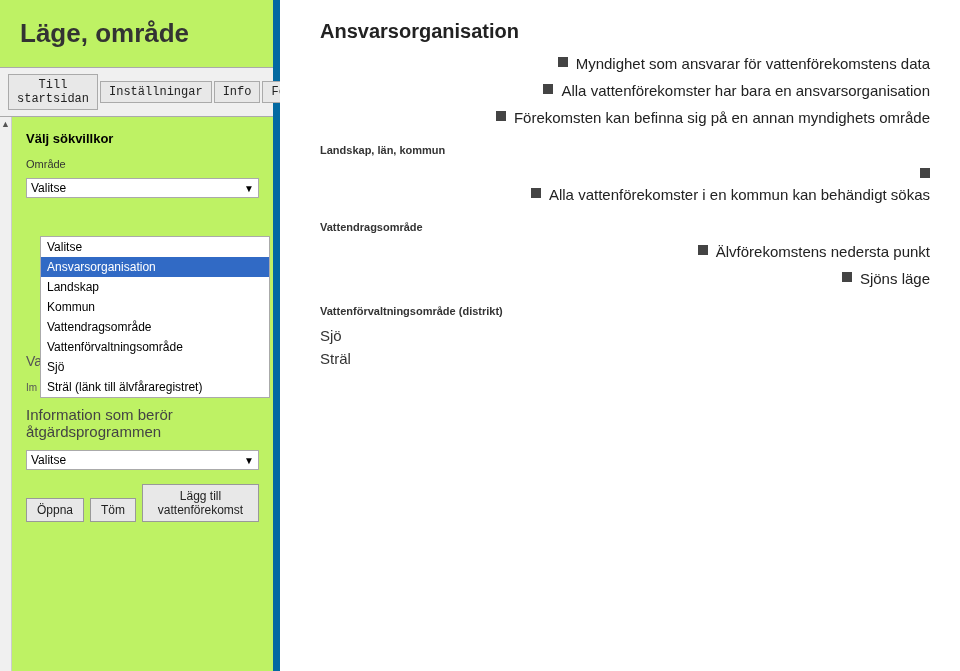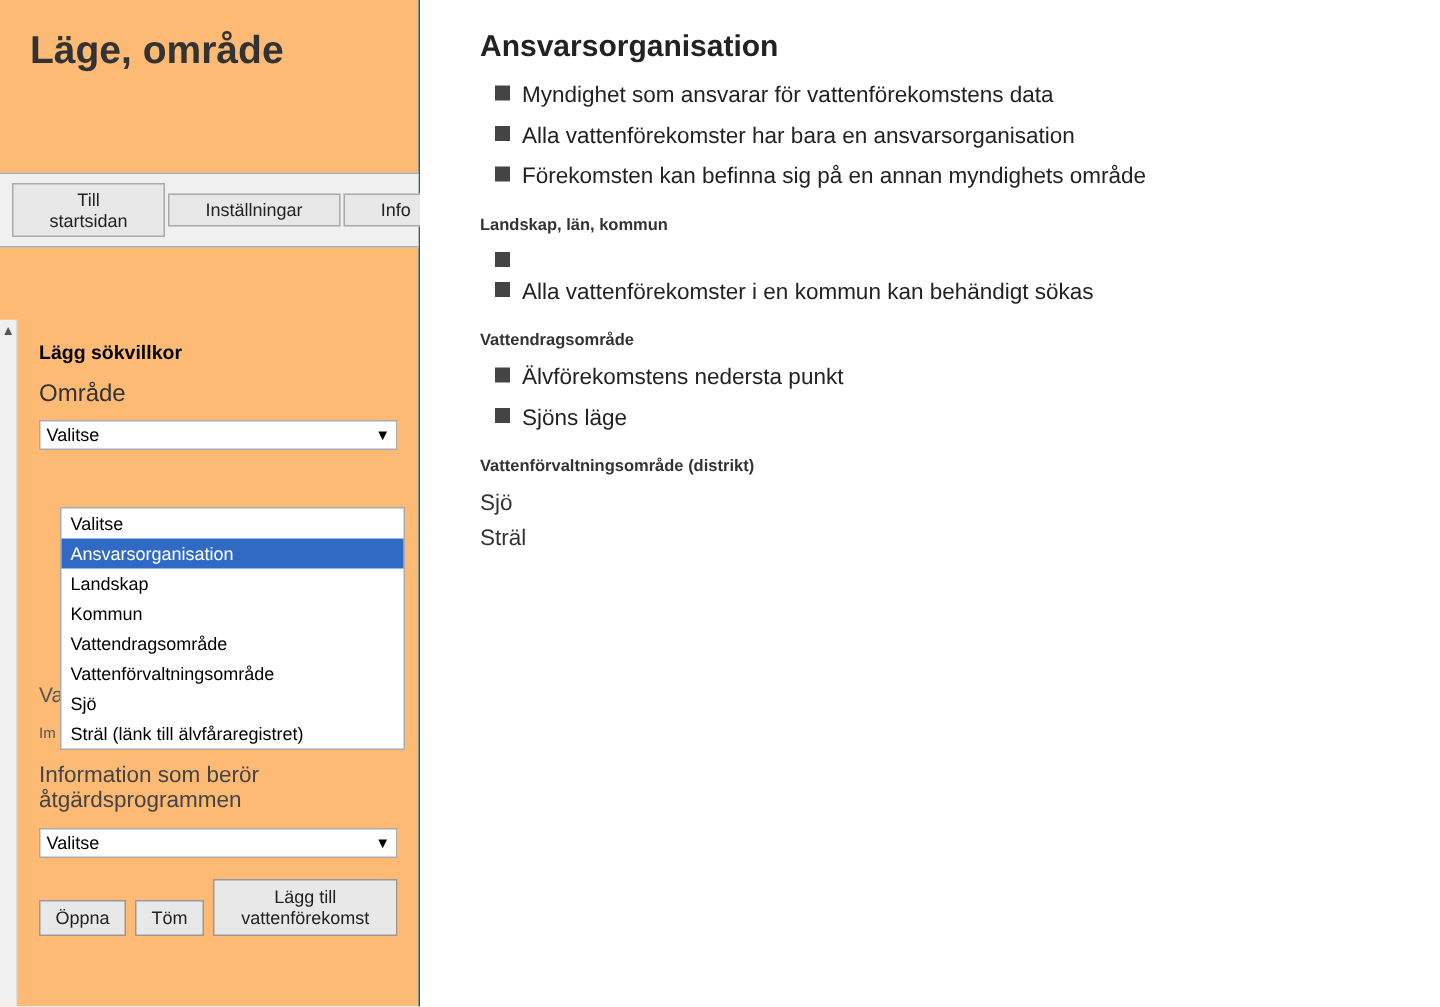--- a/index.html
+++ b/index.html
@@ -16,12 +16,11 @@
     .left-panel {
       width: 280px;
       min-width: 280px;
-      background: #fdba74;
-      border-right: 1px solid #0369a1;
+      background: #bef264;
+      border-right: 7px solid #0369a1;
       display: flex;
       flex-direction: column;
       padding: 0;
-      gap: 48px;
     }
 
     .page-title {

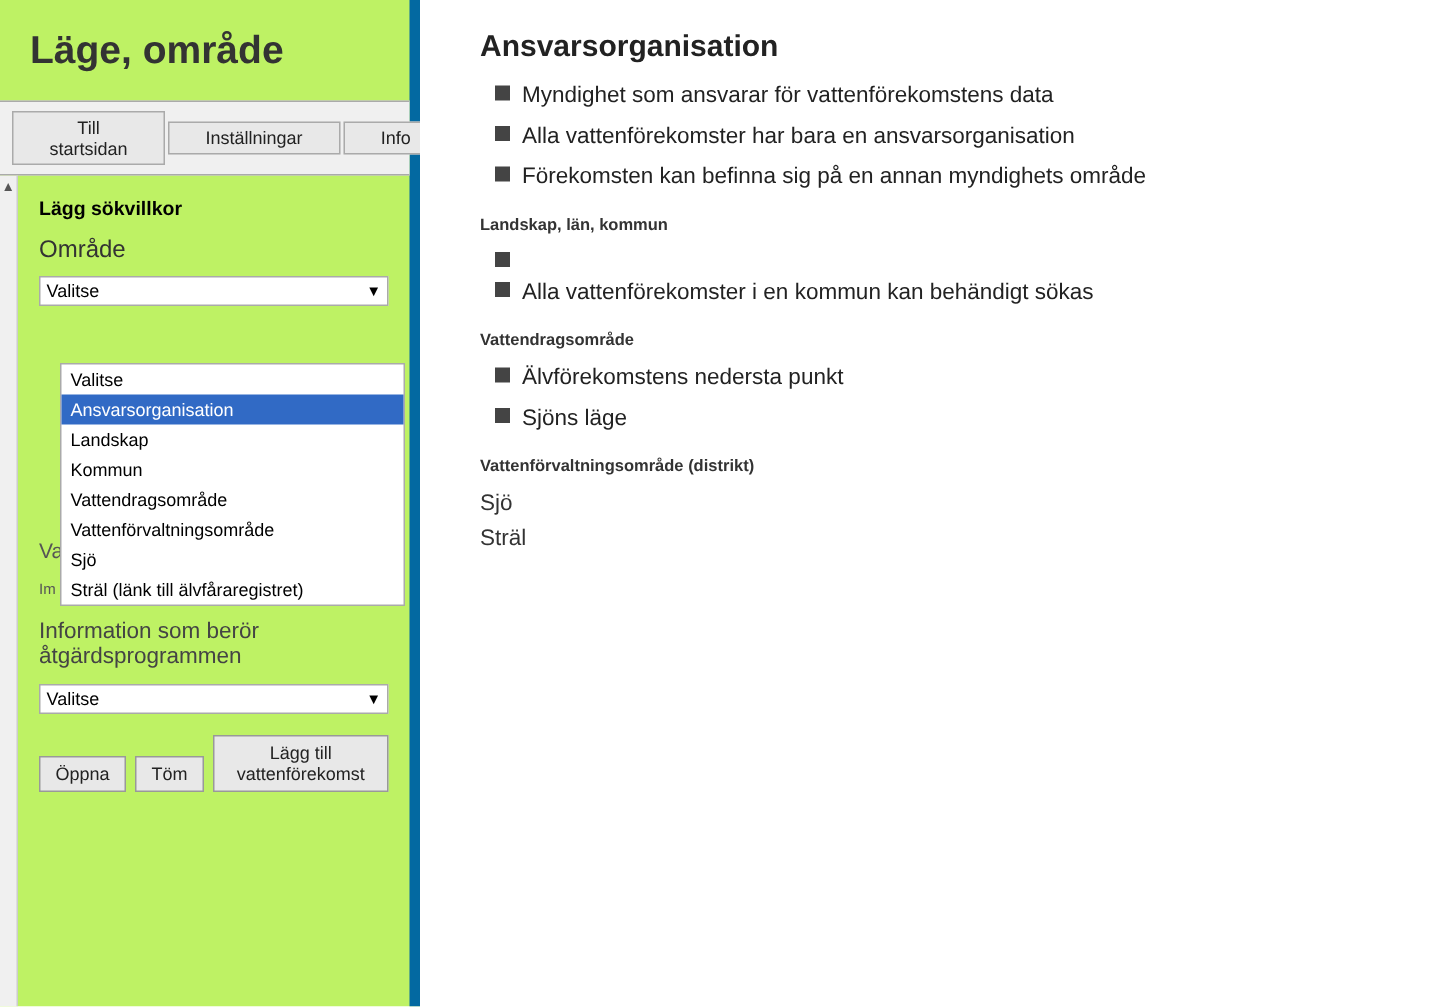--- a/index.html
+++ b/index.html
@@ -149,6 +149,7 @@
       color: #222;
       margin-bottom: 6px;
       line-height: 1.4;
+      justify-content: flex-end;
     }
 
     .bullet-square {

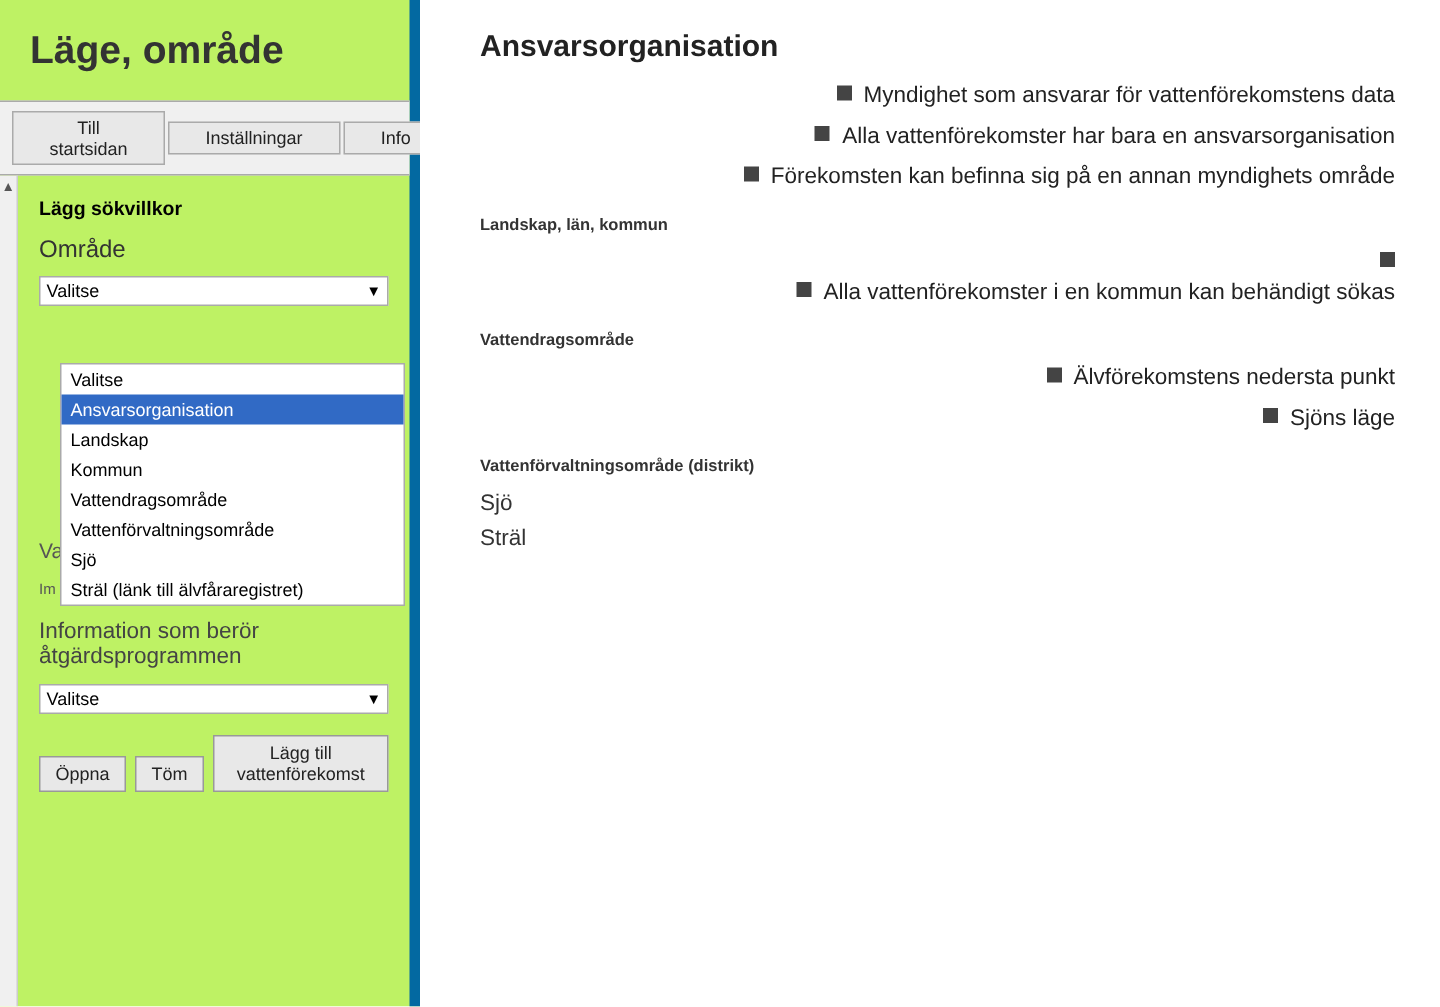--- a/index.html
+++ b/index.html
@@ -44,10 +44,11 @@
     .nav-btn {
       background: #e8e8e8;
       border: 1px solid #aaa;
-      padding: 3px 24px;
+      padding: 3px 8px;
       font-size: 12px;
       cursor: pointer;
       color: #222;
+      font-family: Liberation Mono, monospace;
     }
 
     

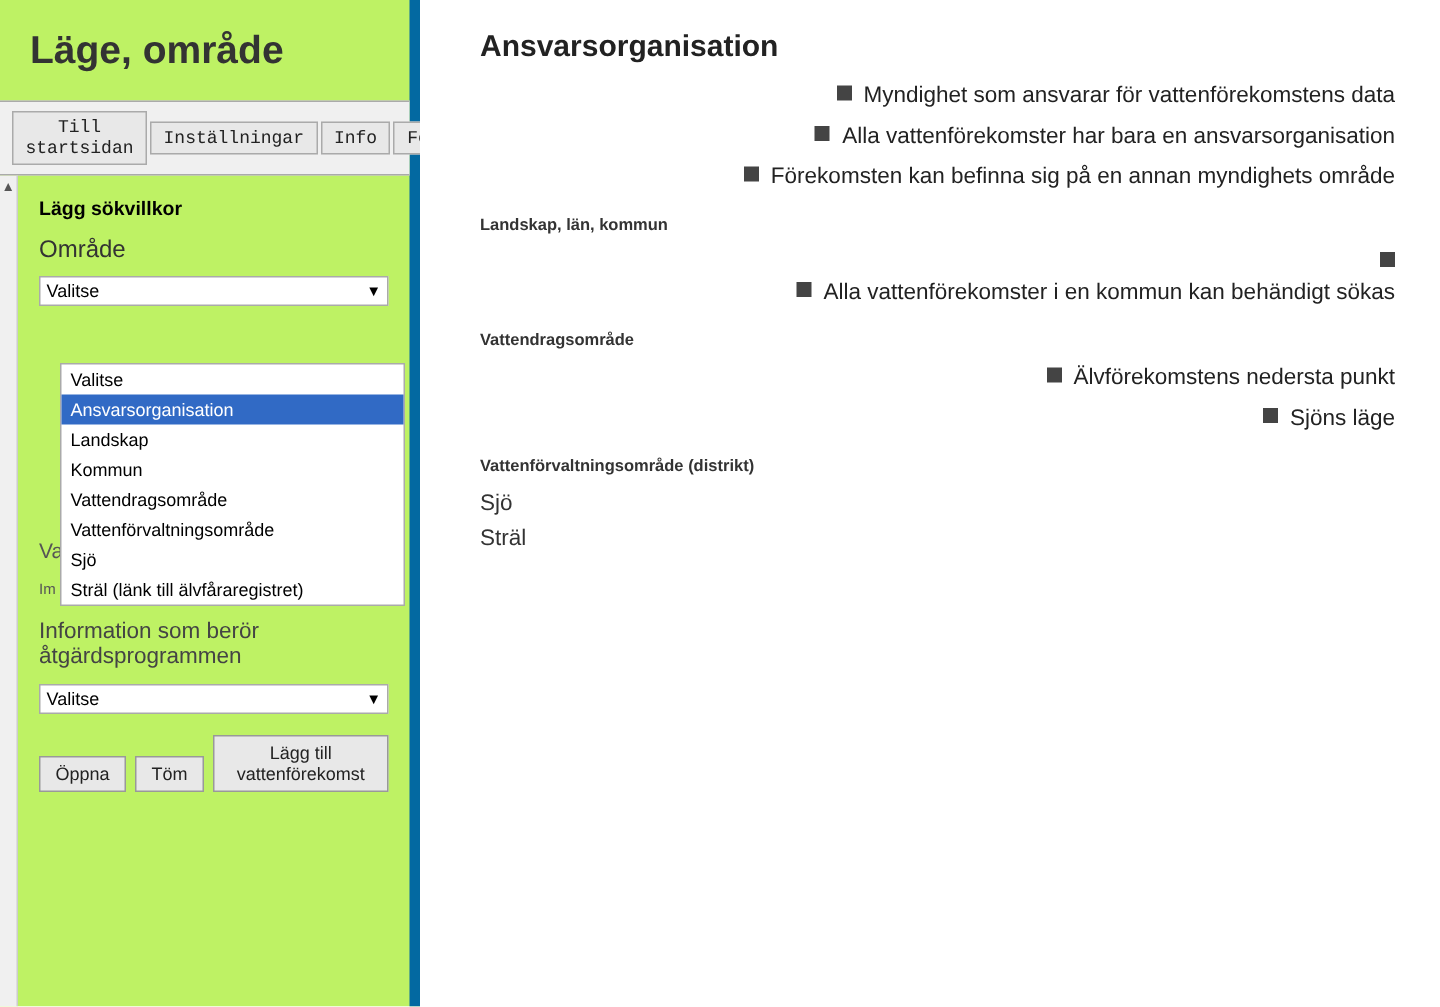--- a/index.html
+++ b/index.html
@@ -223,7 +223,7 @@
       <span class="scroll-arrow">▲</span>
     </div>
     <div class="form-area">
-      <div class="section-label">Lägg sökvillkor</div>
+      <div class="section-label">Välj sökvillkor</div>
 
       <div class="field-label">Område</div>
 

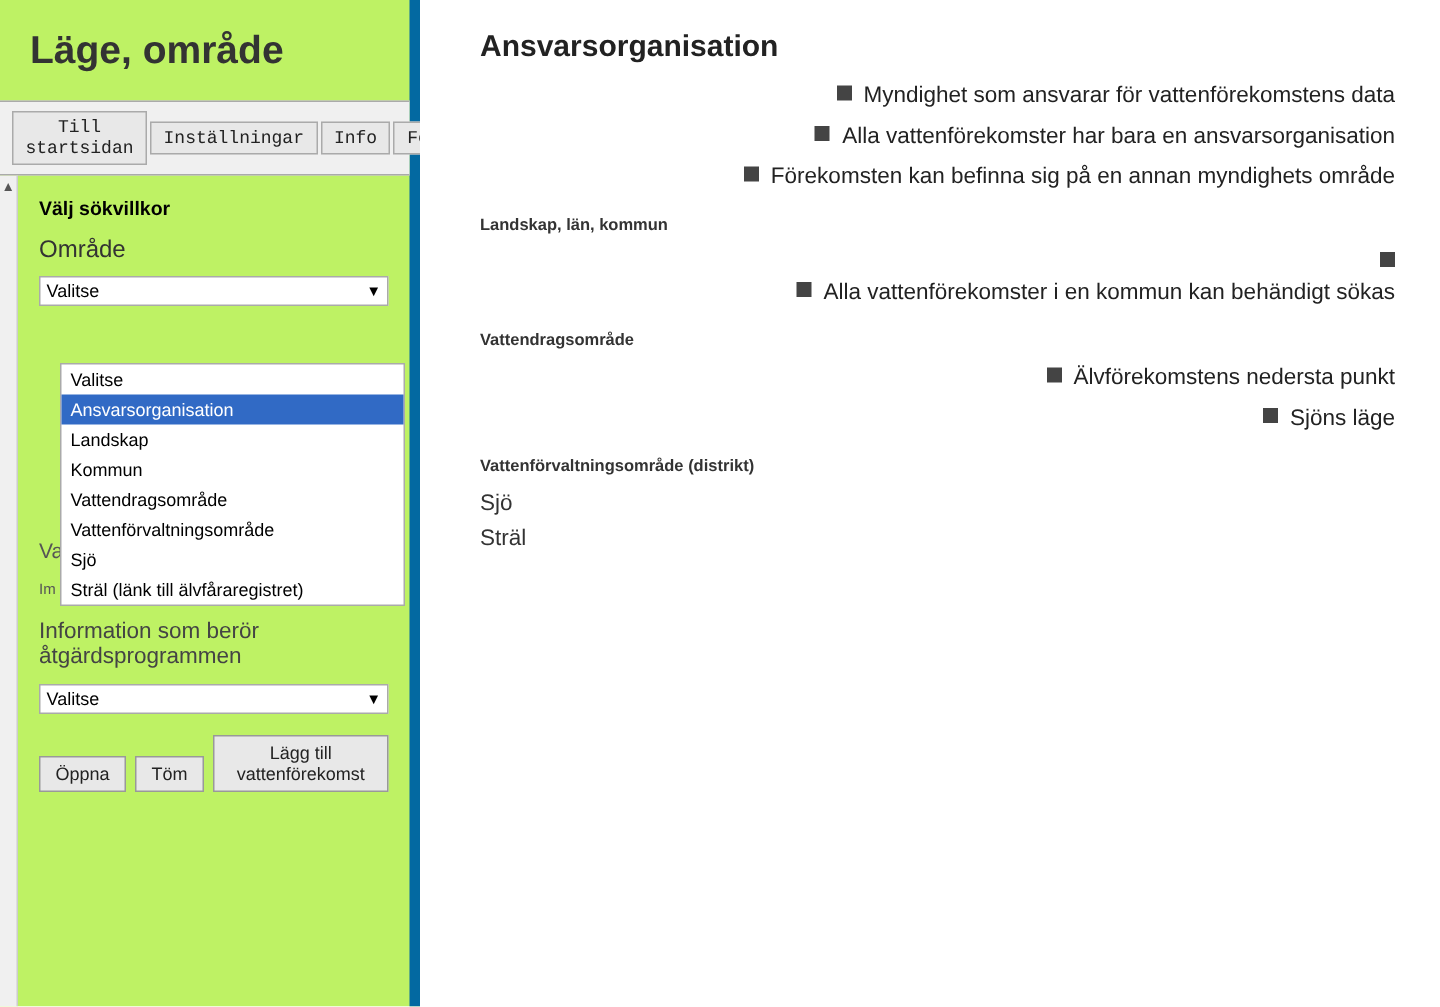--- a/index.html
+++ b/index.html
@@ -69,7 +69,7 @@
     }
 
     .field-label {
-      font-size: 16px;
+      font-size: 11px;
       color: #333;
       margin-top: 6px;
       margin-bottom: 2px;

